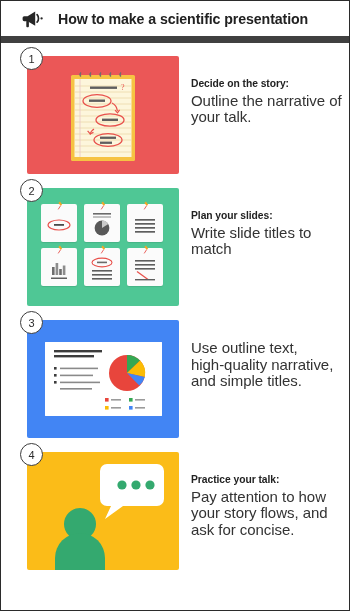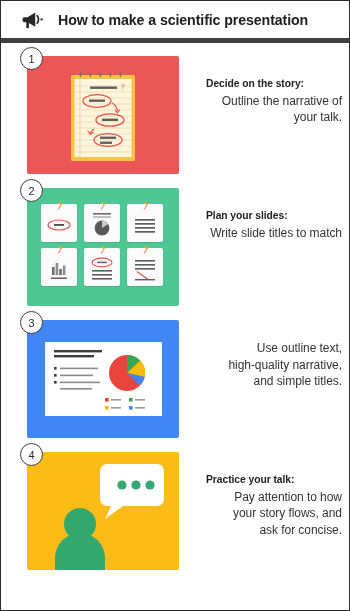--- a/index.html
+++ b/index.html
@@ -18,7 +18,7 @@
   
   .header {
     height: 42px;
-    border-bottom: 5px solid #404040;
+    border-bottom: 7px solid #404040;
     display: flex;
     align-items: center;
     padding-left: 21px;

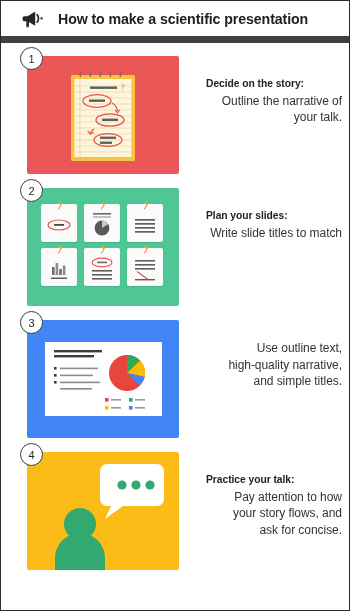--- a/index.html
+++ b/index.html
@@ -62,7 +62,7 @@
     z-index: 5;
   }
   .text-col {
-    padding-left: 27px;
+    padding-left: 12px;
     padding-top: 20px;
     width: 163px;
   }

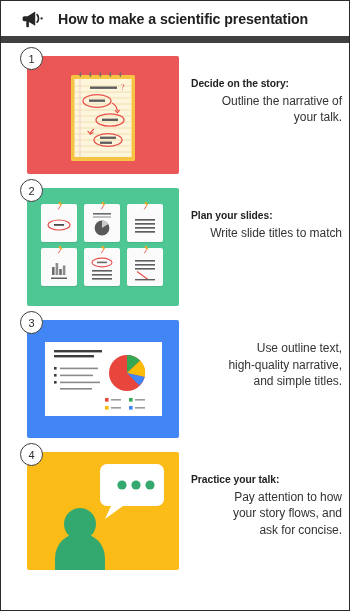--- a/index.html
+++ b/index.html
@@ -74,11 +74,10 @@
     letter-spacing: -0.05px;
   }
   .step-body {
-    font-size: 12px;
+    font-size: 15px;
     color: #333333;
     line-height: 16.5px;
     letter-spacing: -0.05px;
-    text-align: right;
   }
   
   .notepad { position: absolute; left: 43px; top: 14px; width: 66px; height: 92px; }

